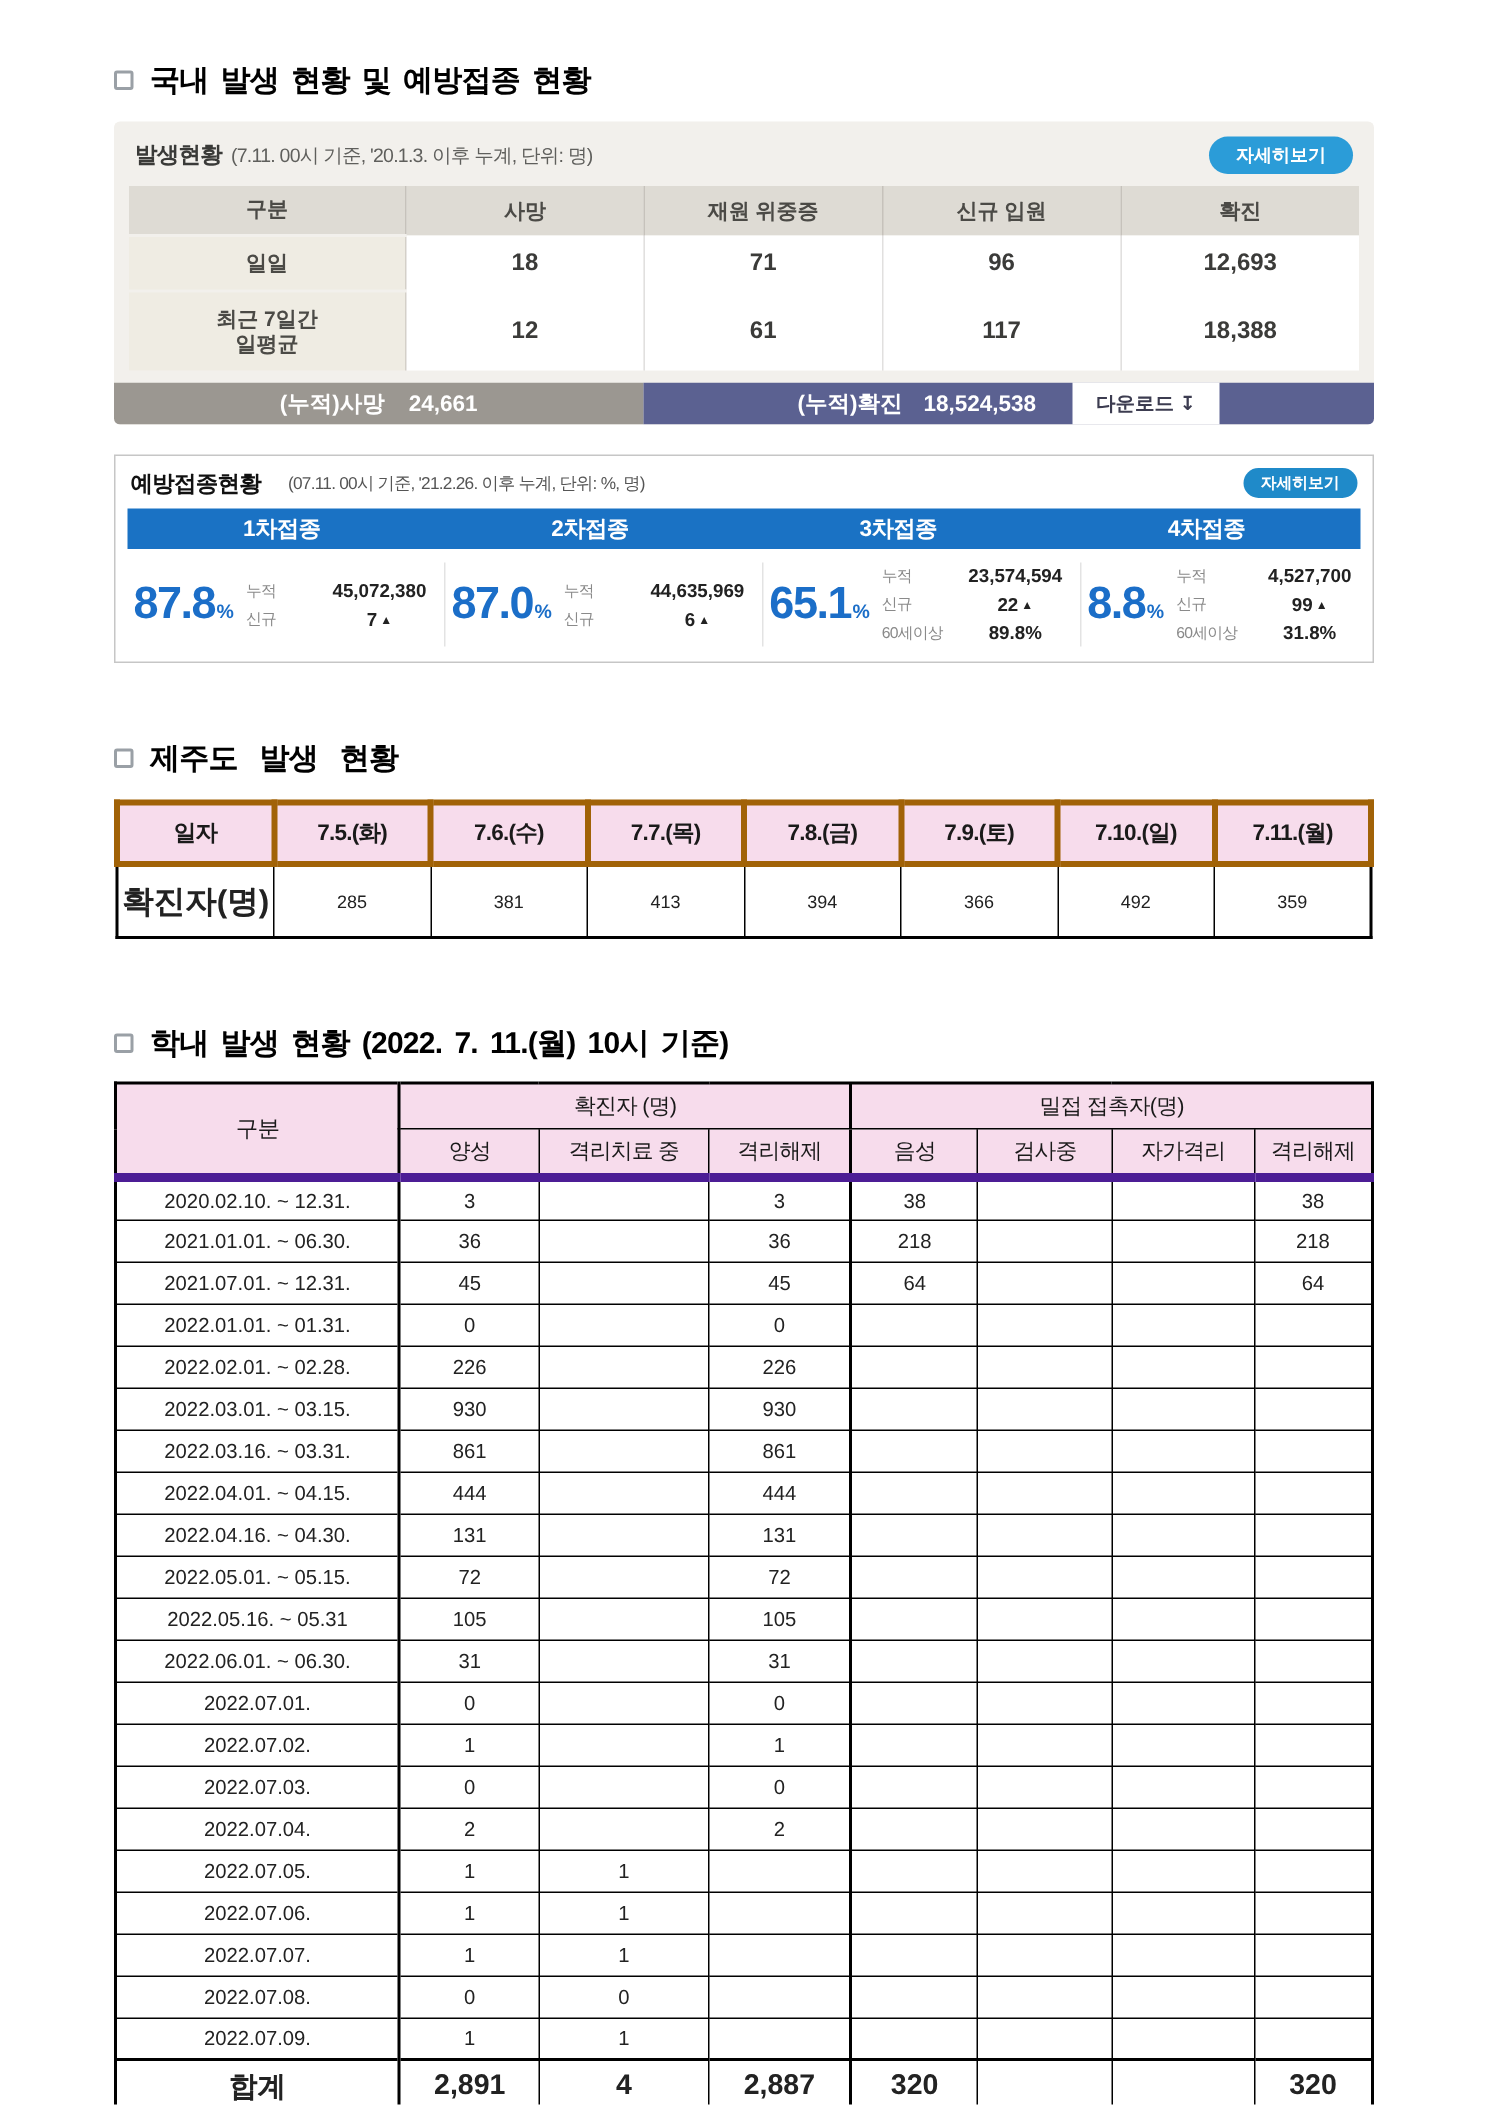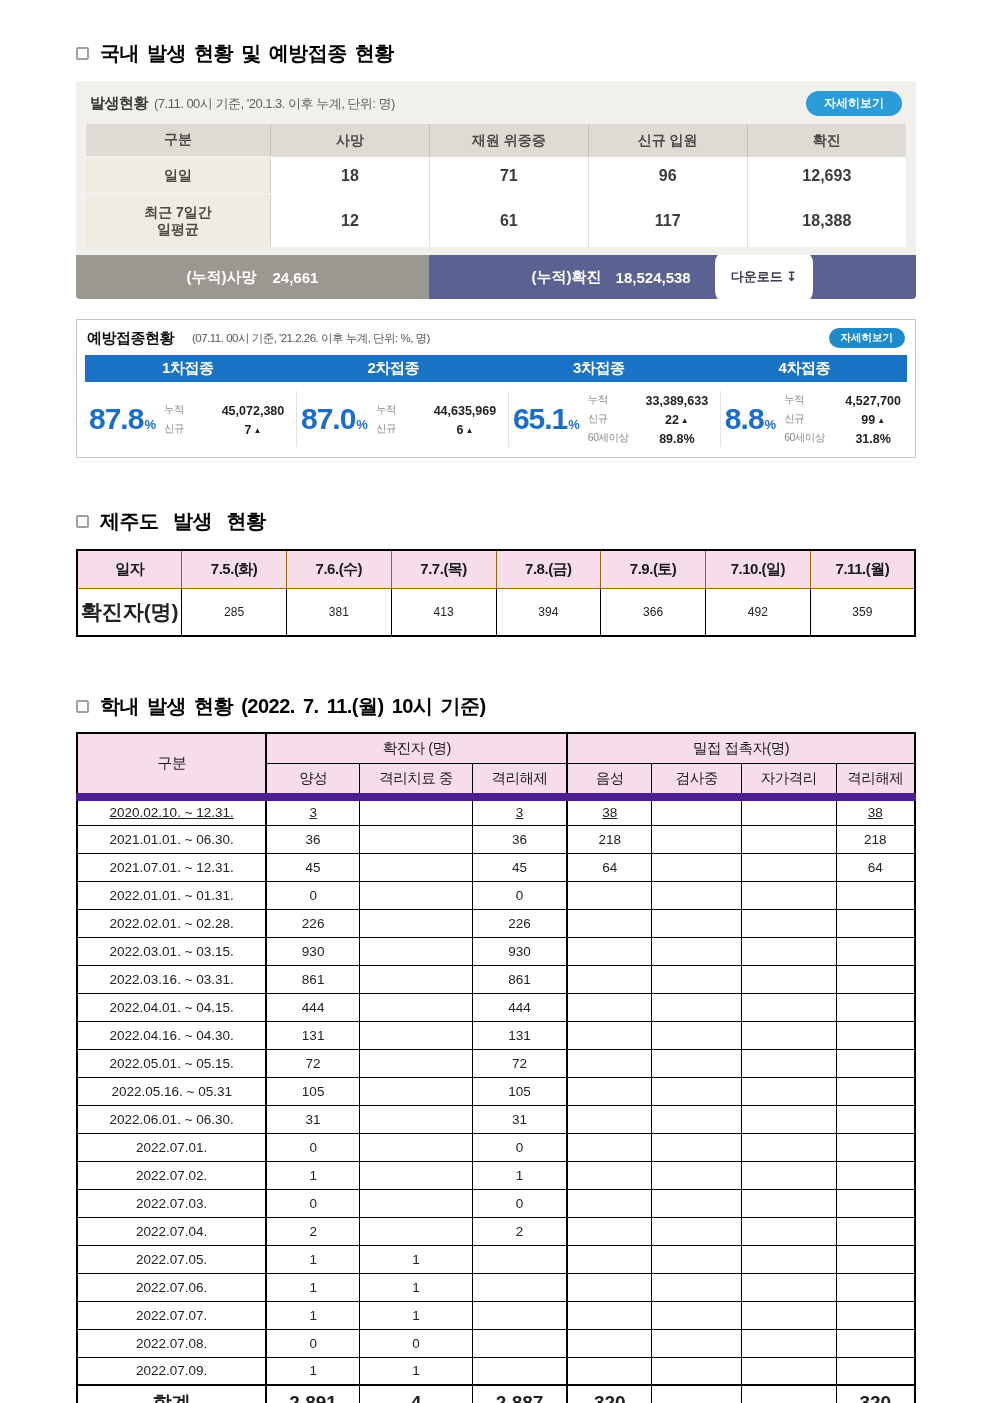--- a/index.html
+++ b/index.html
@@ -27,7 +27,7 @@
   table.outbreak th + th, table.outbreak td + td { border-left:1px solid rgba(90,85,75,0.18); }
   table.outbreak td { background:#fff; font-size:16px; font-weight:bold; color:#3b3b39; padding:9px 0; }
   table.outbreak td.lbl { background:#efece3; color:#4b4a46; font-size:14px; line-height:17px; border-top:2px solid #f2f0ec; }
-  .cum-bar { display:flex; height:44px; margin:8px -10px 0 -10px; border-radius:0 0 4px 4px; overflow:hidden; font-weight:bold; }
+  .cum-bar { display:flex; height:28px; margin:8px -10px 0 -10px; border-radius:0 0 4px 4px; overflow:hidden; font-weight:bold; }
   .cum-death { width:42%; background:#9b9791; color:#fff; display:flex; align-items:center; justify-content:center; gap:16px; font-size:15px; }
   .cum-conf  { width:58%; background:#5b6191; color:#fff; display:flex; align-items:center; justify-content:center; gap:14px; font-size:15px; }
   .pill-download { background:#fff; color:#3c3c50; border:none; border-radius:13px; font-size:13px; font-weight:bold; padding:18px 16px; margin-left:10px; cursor:pointer; font-family:inherit; }

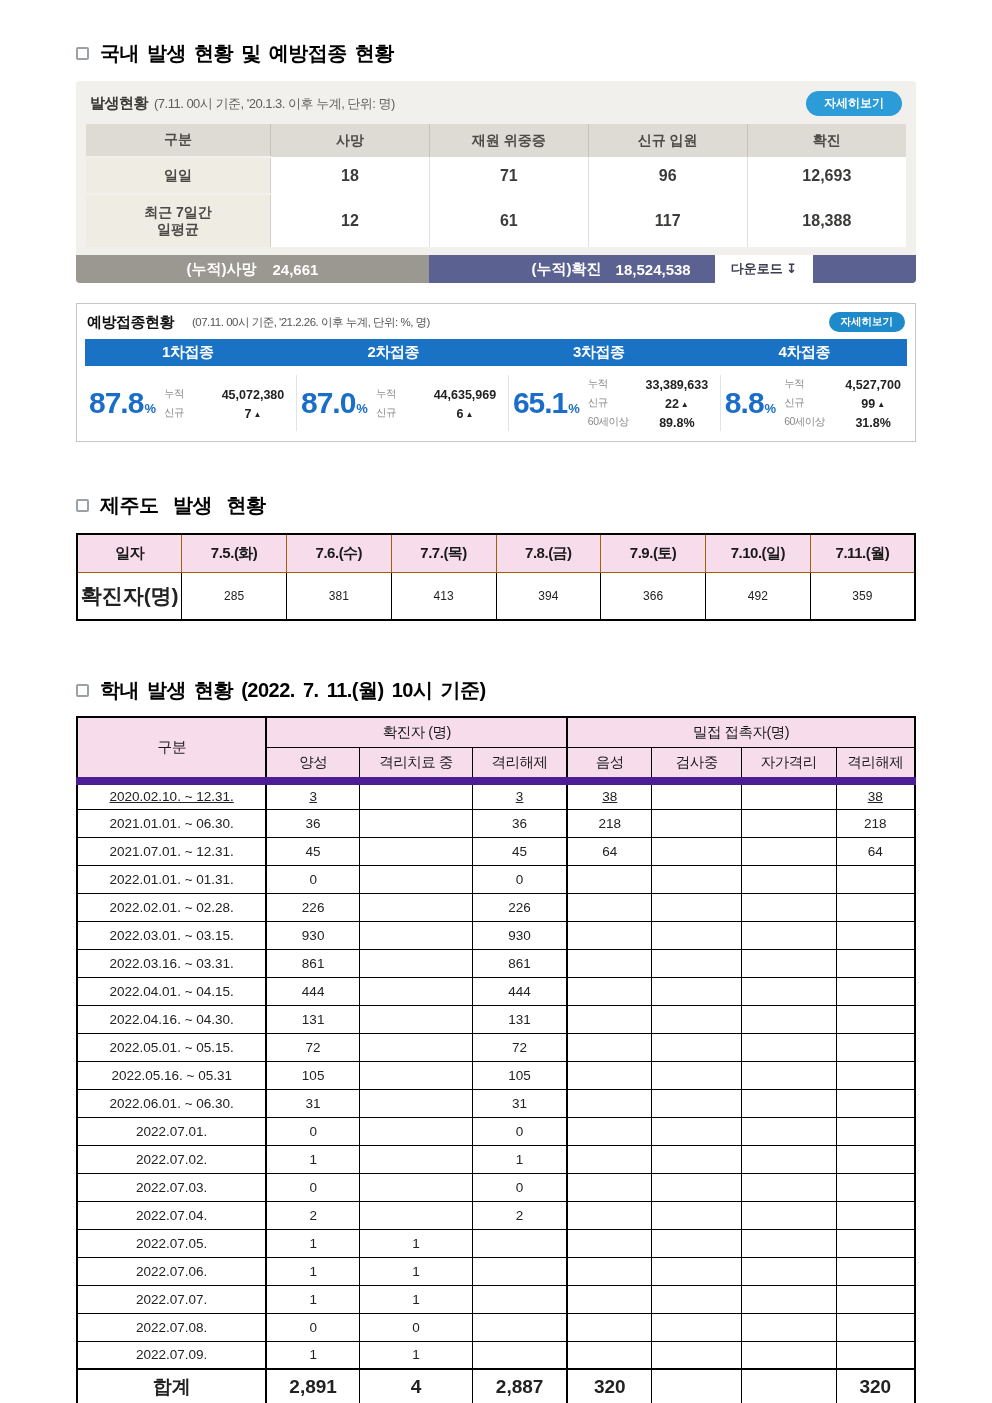--- a/index.html
+++ b/index.html
@@ -184,7 +184,7 @@
           <div class="stats">
             <div class="stat-line">
               <span class="stat-label">누적</span>
-              <span class="stat-wrap"><span class="stat-value">33,389,633</span></span>
+              <span class="stat-wrap"><span class="stat-value">23,574,594</span></span>
             </div>
             <div class="stat-line">
               <span class="stat-label">신규</span>

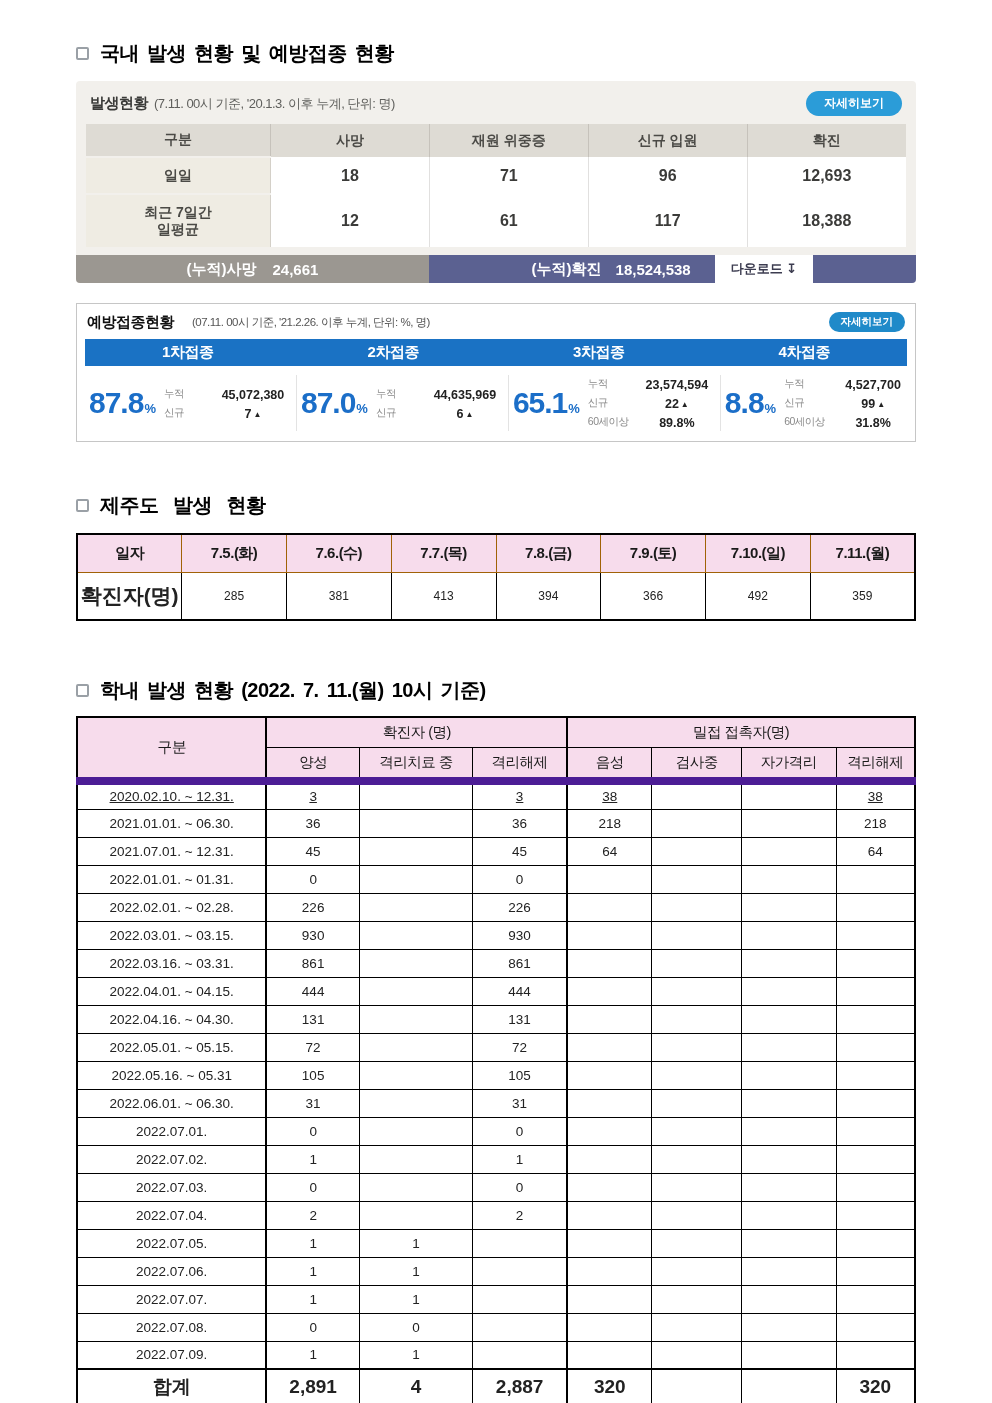--- a/index.html
+++ b/index.html
@@ -55,7 +55,7 @@
   
   .sec-jeju { margin-top:50px;font-family:Liberation Mono, monospace; }
   table.jeju { margin-top:14px; width:100%; border-collapse:collapse; table-layout:fixed; text-align:center; border:2px solid #000; }
-  table.jeju th { background:#f7dcec; border:1px solid #a16207; font-size:15px; font-weight:bold; padding:9px 0; letter-spacing:-0.5px; }
+  table.jeju th { background:#f7dcec; border:4px solid #a16207; font-size:15px; font-weight:bold; padding:9px 0; letter-spacing:-0.5px; }
   table.jeju td { border:1px solid #000; font-size:12px; padding:9px 0; color:#222; }
   table.jeju td.jeju-label { font-weight:bold; font-size:21px; }
 

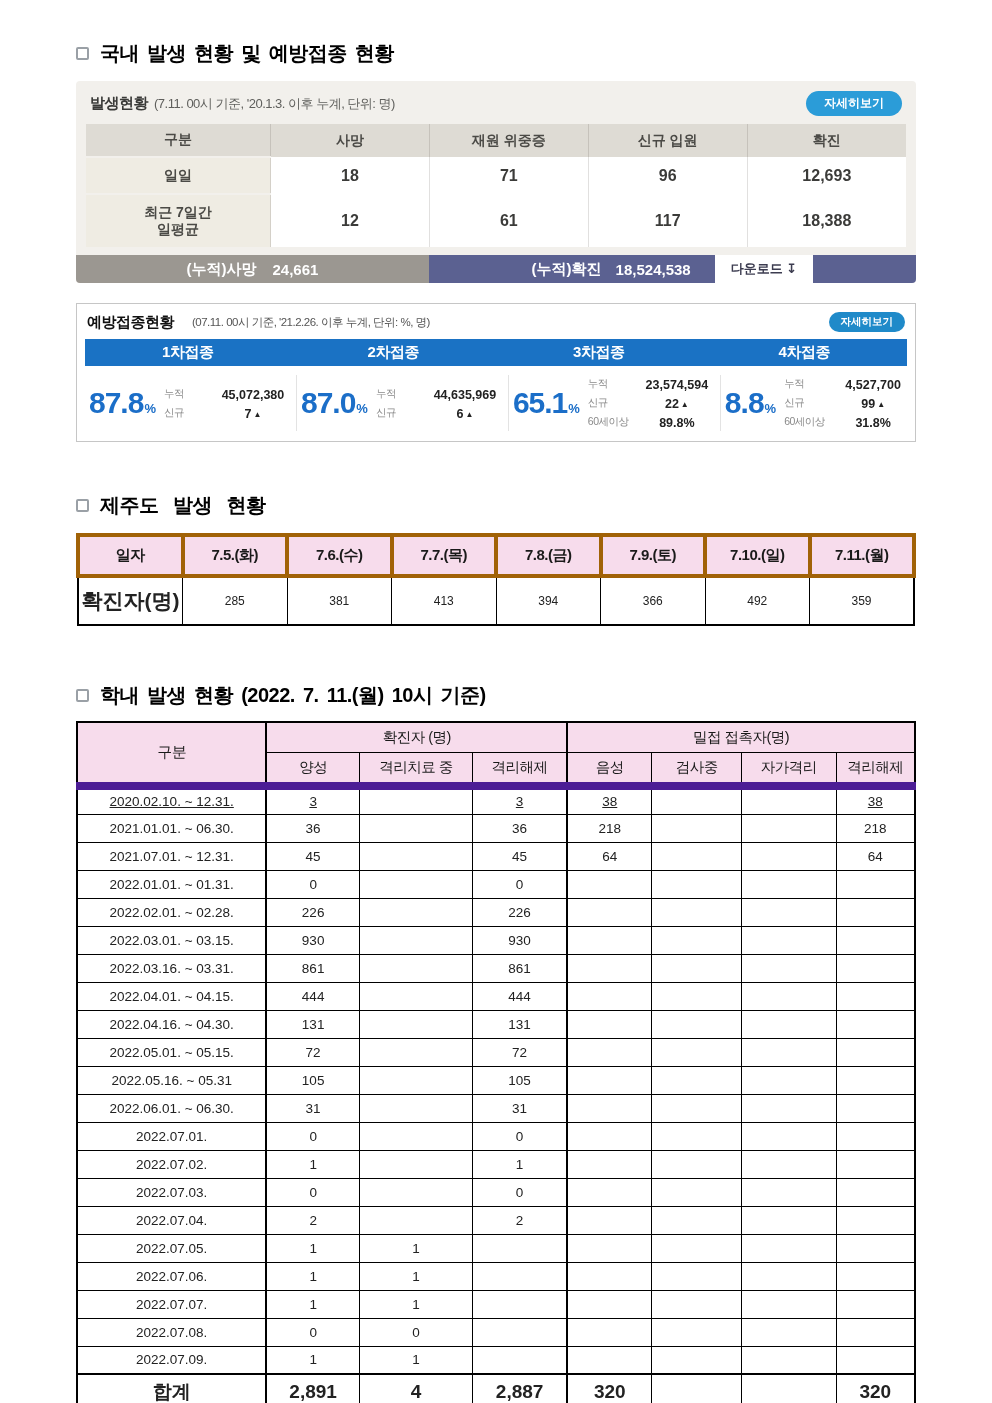--- a/index.html
+++ b/index.html
@@ -71,7 +71,7 @@
   table.school td { border:1px solid #000; font-size:13.5px; padding:4px 2px; height:28px; color:#222; }
   table.school td.row-label { border-right:2px solid #000; }
   table.school .b-thick { border-left:2px solid #000; }
-  table.school tbody tr:first-child td { border-top:8px solid #4c1d95;text-decoration:underline; }
+  table.school tbody tr:first-child td { border-top:6px solid #4c1d95; }
   table.school tr.total-row td { font-weight:bold; font-size:19px; border-top:2px solid #000; }
 </style>
 </head>

